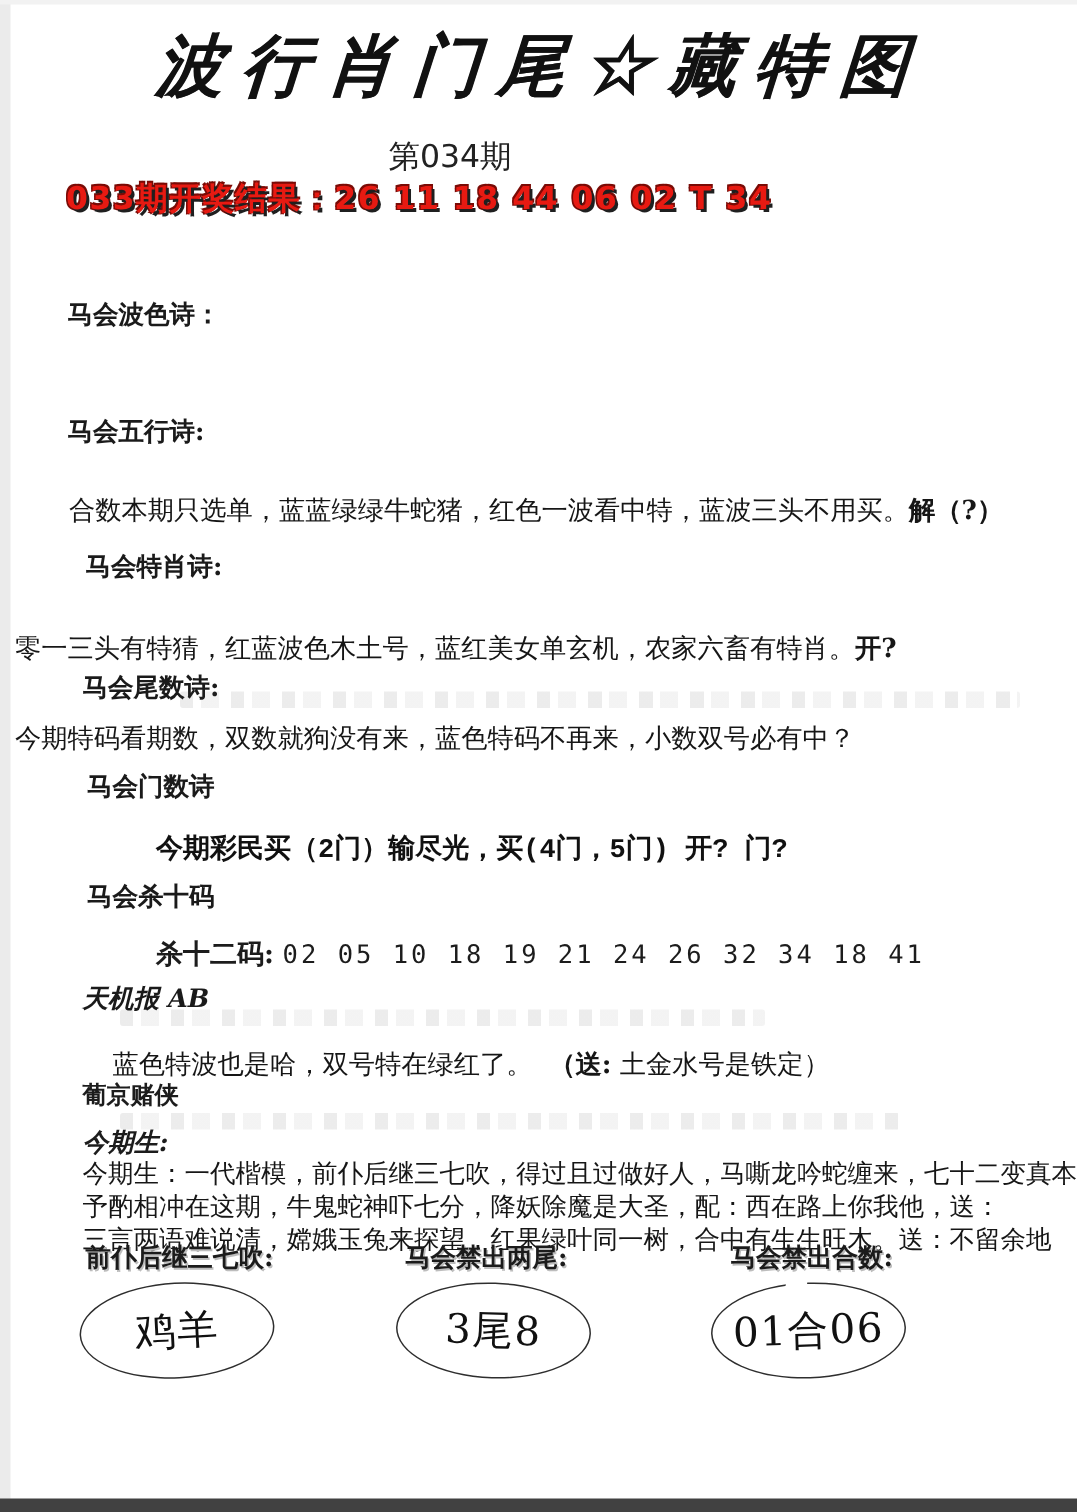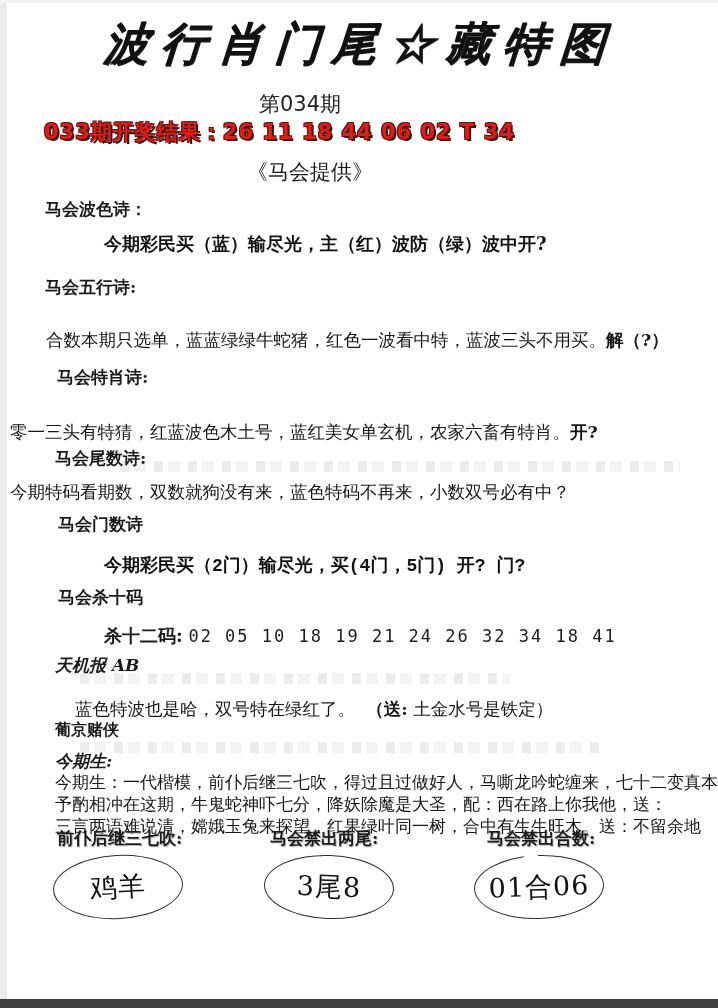--- a/index.html
+++ b/index.html
@@ -64,7 +64,6 @@
 
   <div class="abs result-line">033期开奖结果：26 11 18 44 06 02 T 34</div>
 
-  <div class="abs provider">《马会提供》</div>
 
   <div class="abs sec-label" style="left:45px;top:198px;">马会波色诗：</div>
   <div class="abs poem-bold" style="left:104px;top:232px;">今期彩民买（蓝）输尽光，主（红）波防（绿）波中开?</div>

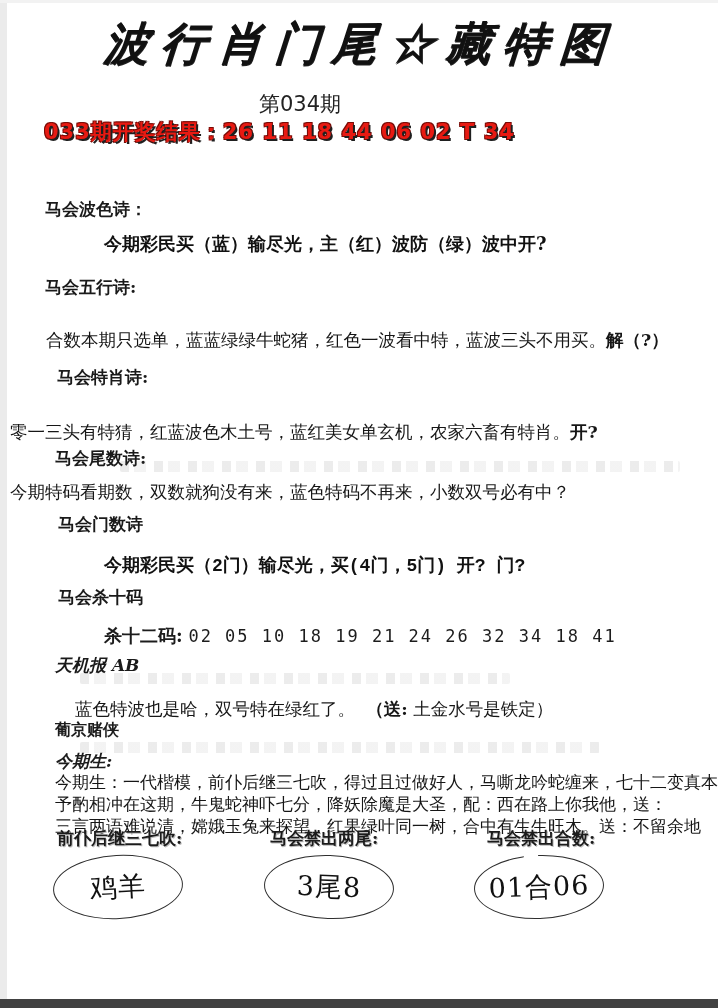--- a/index.html
+++ b/index.html
@@ -66,7 +66,6 @@
 
 
   <div class="abs sec-label" style="left:45px;top:198px;">马会波色诗：</div>
-  <div class="abs poem-bold" style="left:104px;top:232px;">今期彩民买（蓝）输尽光，主（红）波防（绿）波中开?</div>
 
   <div class="abs sec-label" style="left:45px;top:276px;">马会五行诗:</div>
   <div class="abs poem" style="left:10px;top:328px;margin-left:36px;"><span>合数本期只选单，蓝蓝绿绿牛蛇猪，红色一波看中特，蓝波三头不用买。</span><span class="ans-bold">解（?）</span></div>

